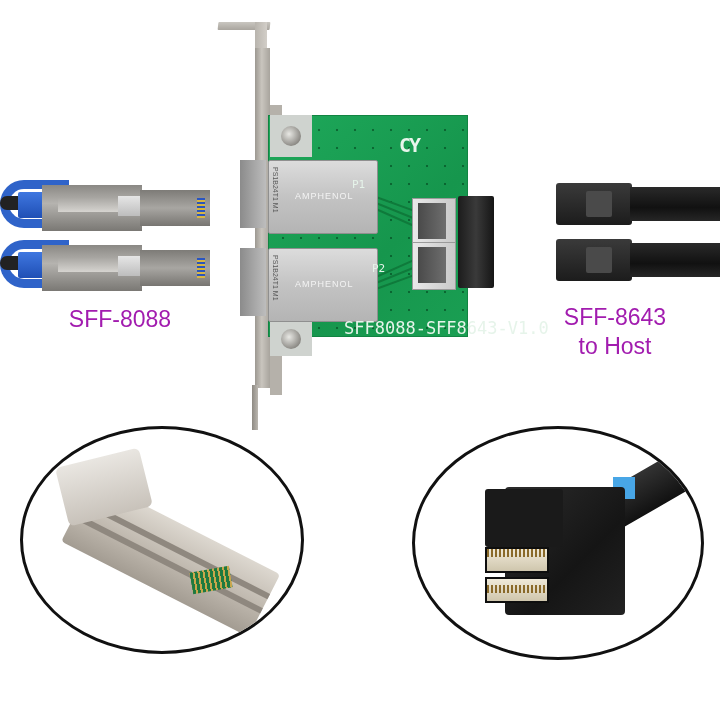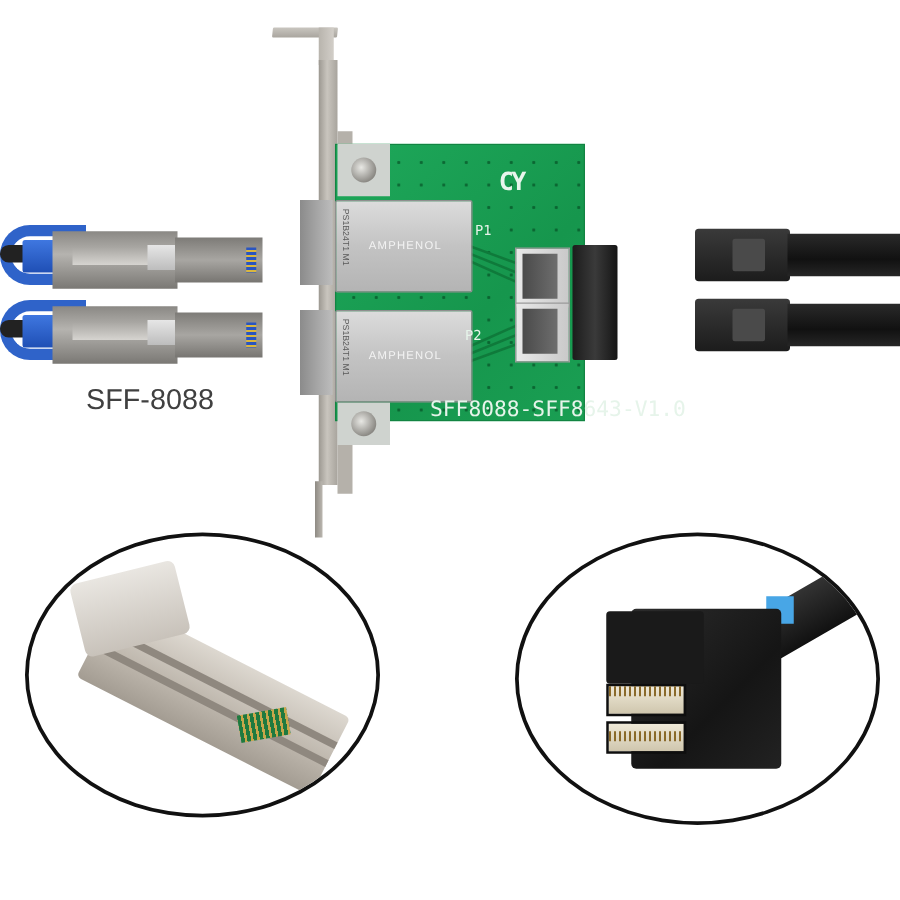--- a/index.html
+++ b/index.html
@@ -127,7 +127,7 @@
     <div class="abs port-side-text" style="left:10px; top:6px;">PS1B24T1 M1</div>
   </div>
 
-  <div class="abs silk" style="left:380px; top:178px;">P1</div>
+  <div class="abs silk" style="left:352px; top:178px;">P1</div>
   <div class="abs silk" style="left:372px; top:262px;">P2</div>
   <div class="abs silk" style="left:432px; top:278px;">P3</div>
 

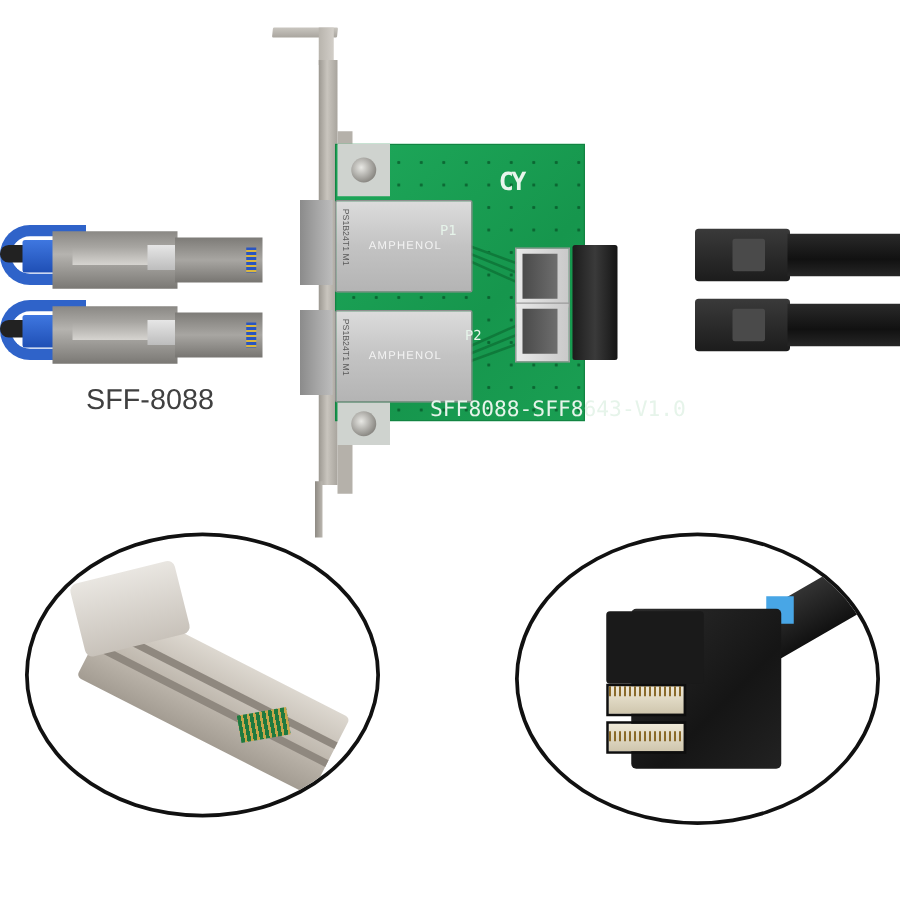--- a/index.html
+++ b/index.html
@@ -5,7 +5,7 @@
   html, body { margin: 0; padding: 0; background: #ffffff; }
   body { width: 720px; height: 720px; position: relative; overflow: hidden; font-family: "Liberation Sans", sans-serif; }
   .abs { position: absolute; }
-  .label { position: absolute; color: #404040; font-size: 23px; line-height: 29px; text-align: center; font-family: "Liberation Sans", sans-serif; }
+  .label { position: absolute; color: #a21caf; font-size: 23px; line-height: 29px; text-align: center; font-family: "Liberation Sans", sans-serif; }
 
   
   .bracket-top { left: 218px; top: 22px; width: 52px; height: 8px; background: linear-gradient(#c9c6c0, #a9a59e); border-radius: 1px; transform: skewX(-6deg); }

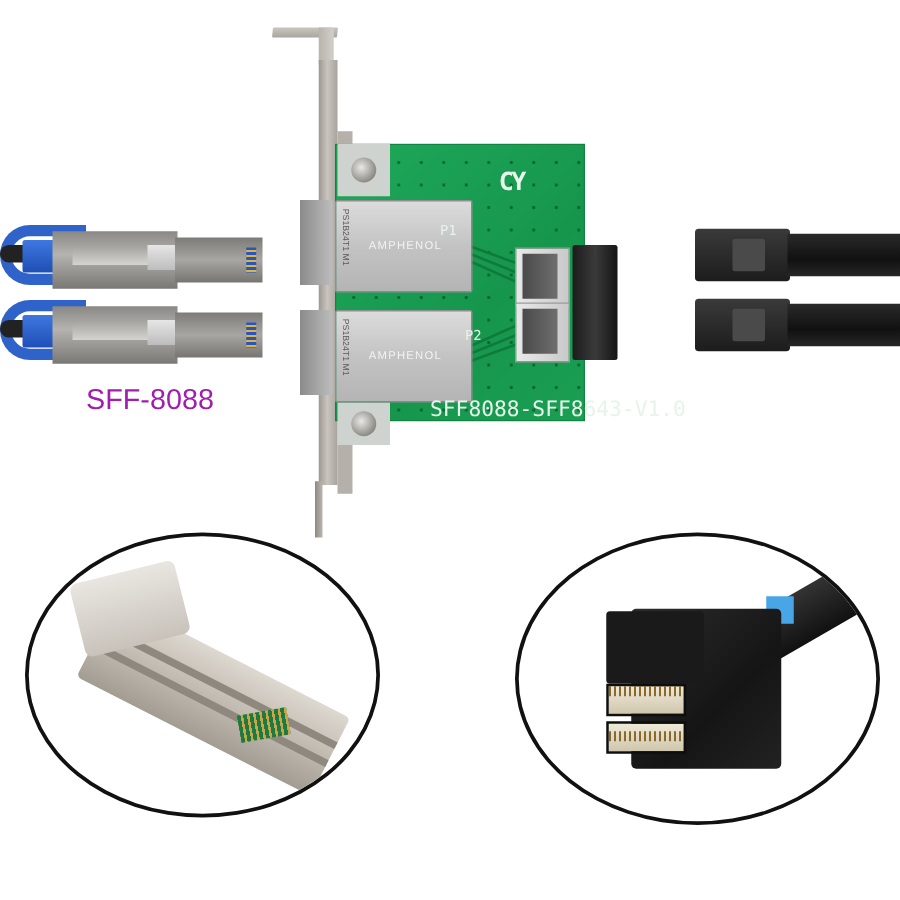--- a/index.html
+++ b/index.html
@@ -151,6 +151,7 @@
 </div>
 
 <div class="label" style="left:540px; top:303px; width:150px;">
+  <div>SFF-8643</div>
 </div>
 
 <div class="abs circle" style="left:20px; top:426px; width:278px; height:222px;">

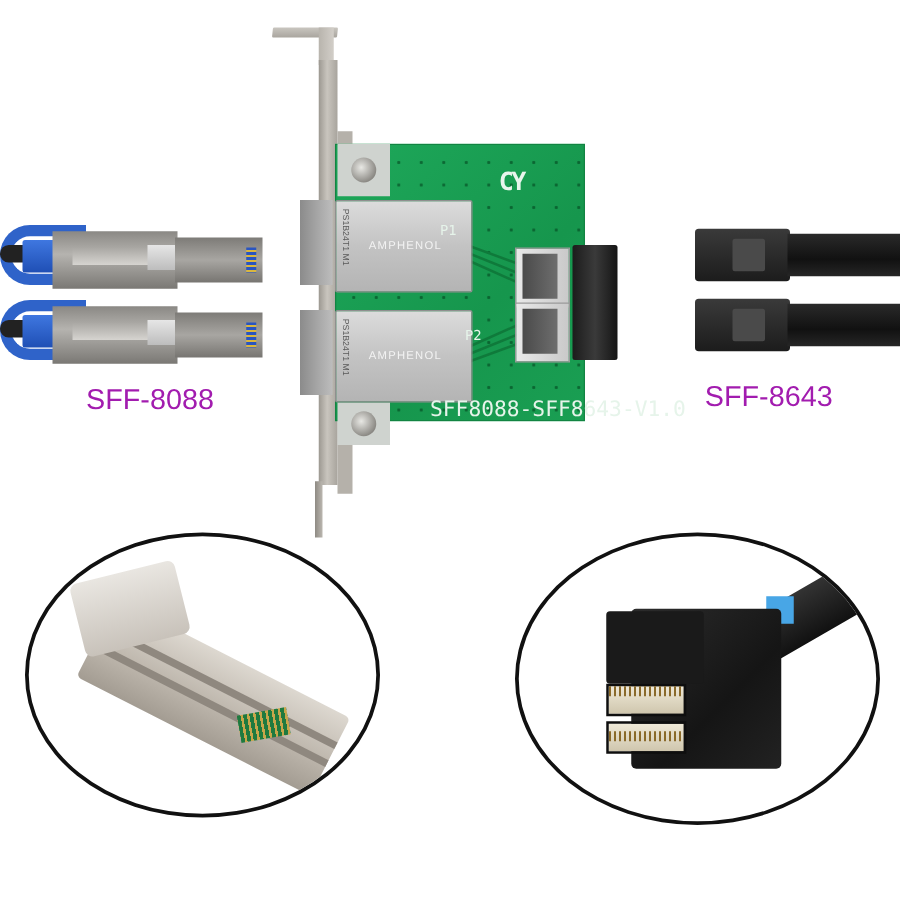--- a/index.html
+++ b/index.html
@@ -152,6 +152,7 @@
 
 <div class="label" style="left:540px; top:303px; width:150px;">
   <div>SFF-8643</div>
+  <div>to Host</div>
 </div>
 
 <div class="abs circle" style="left:20px; top:426px; width:278px; height:222px;">

